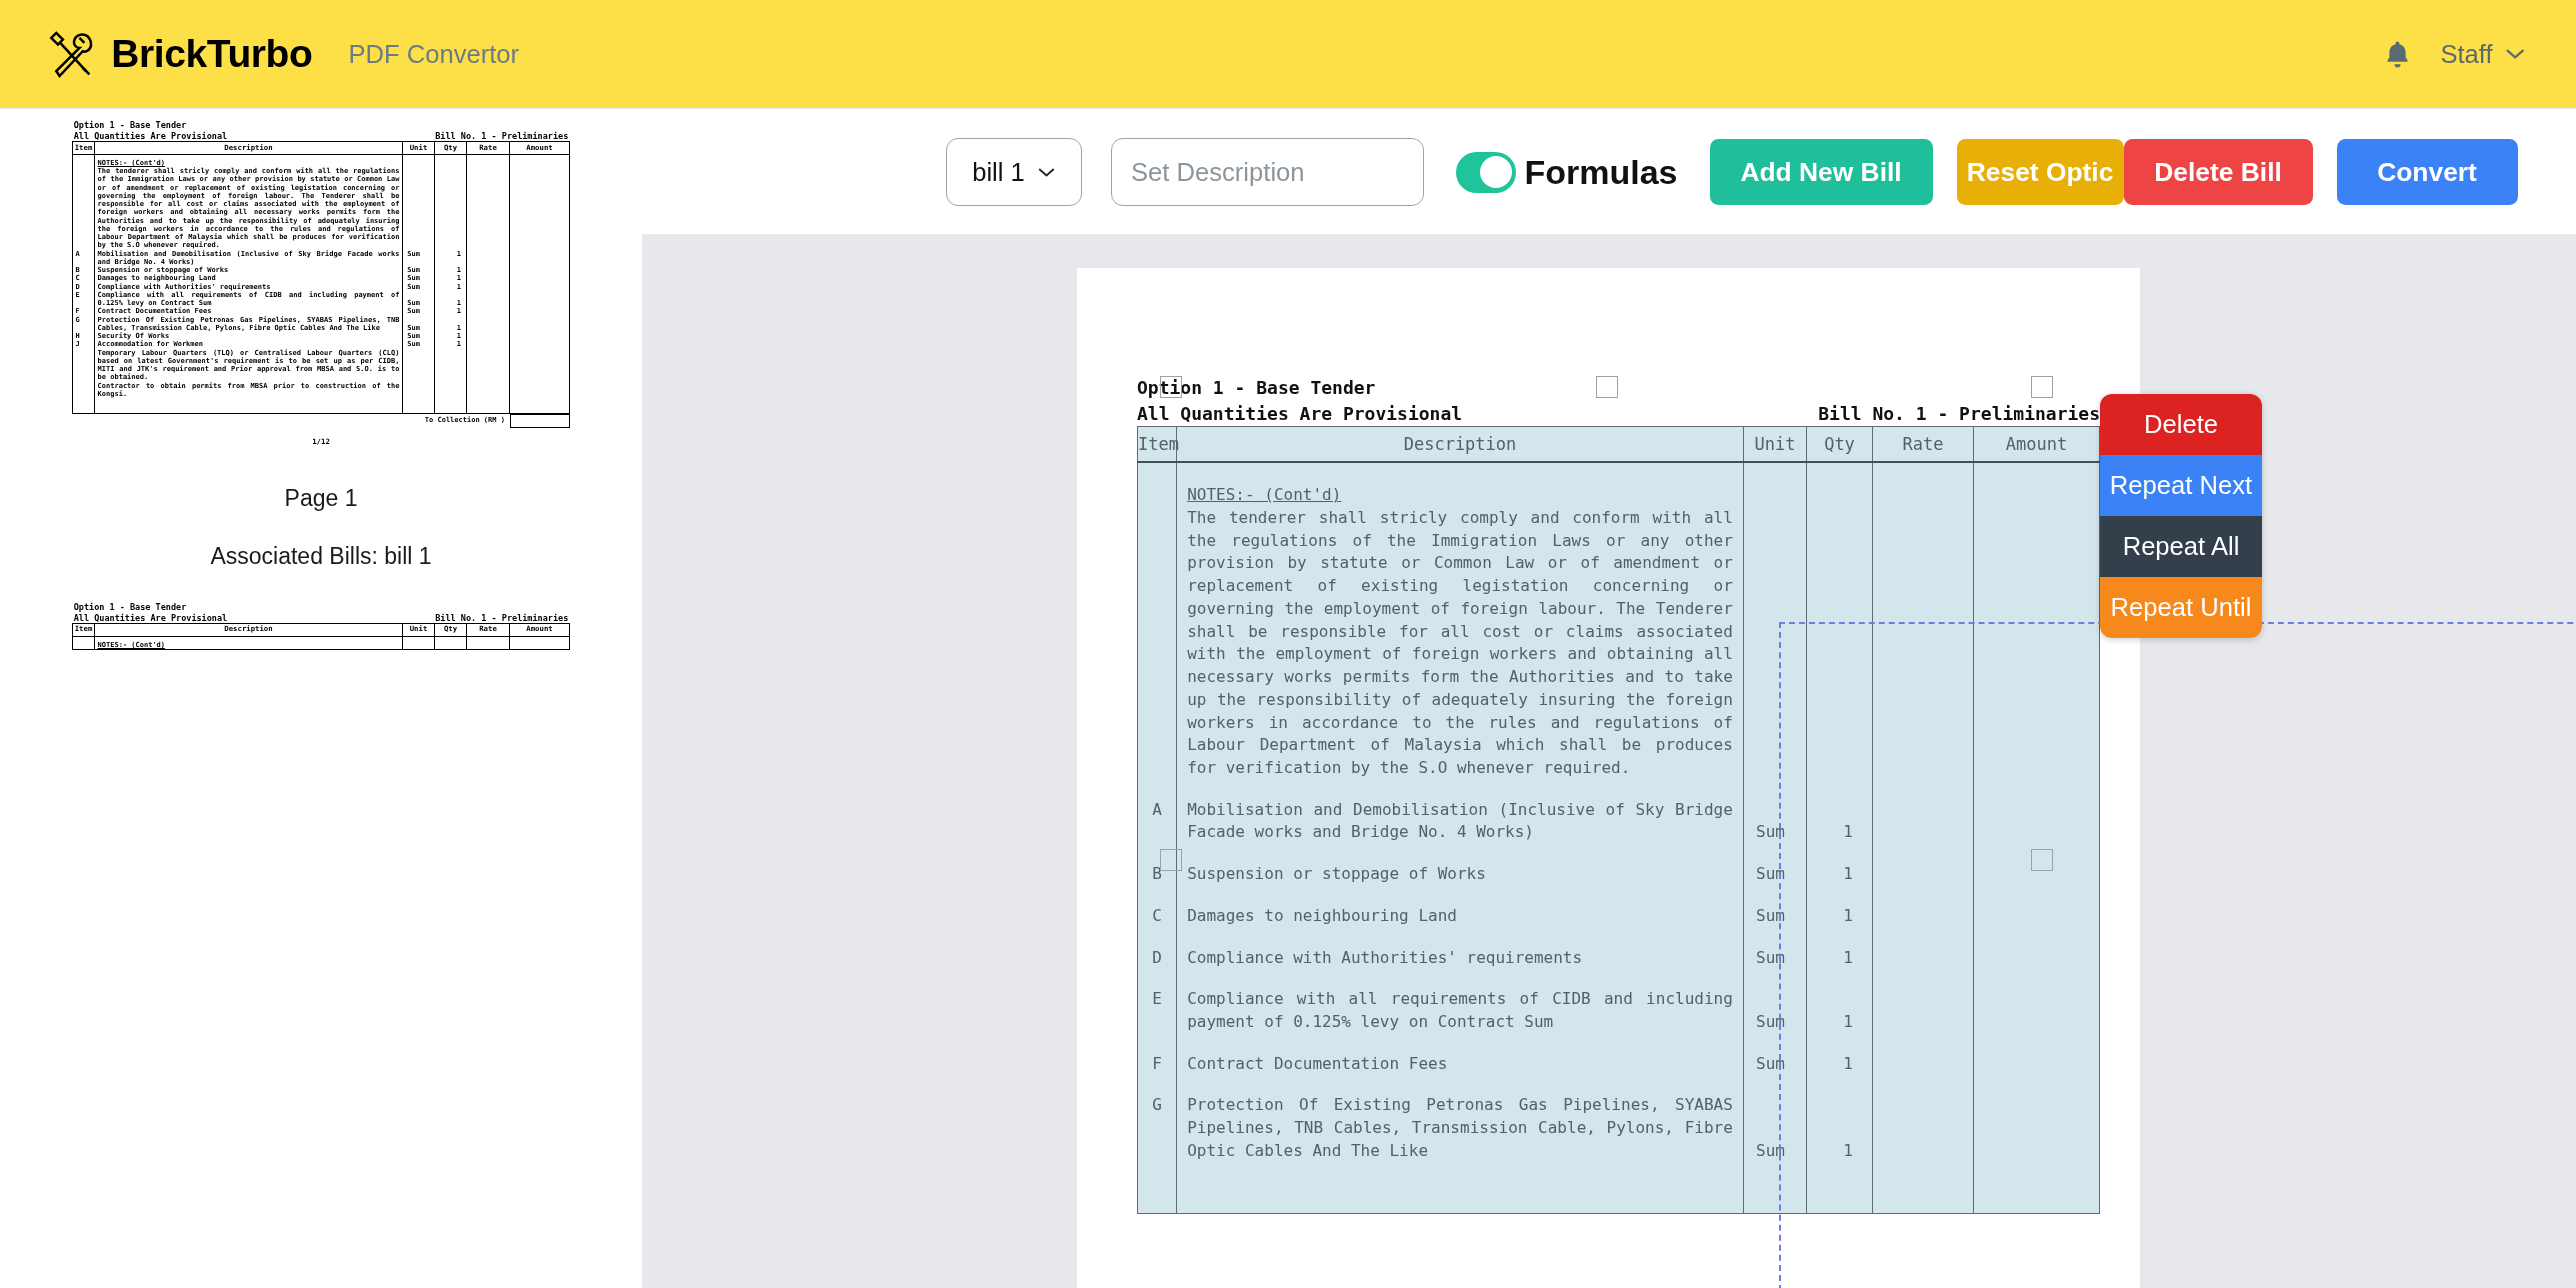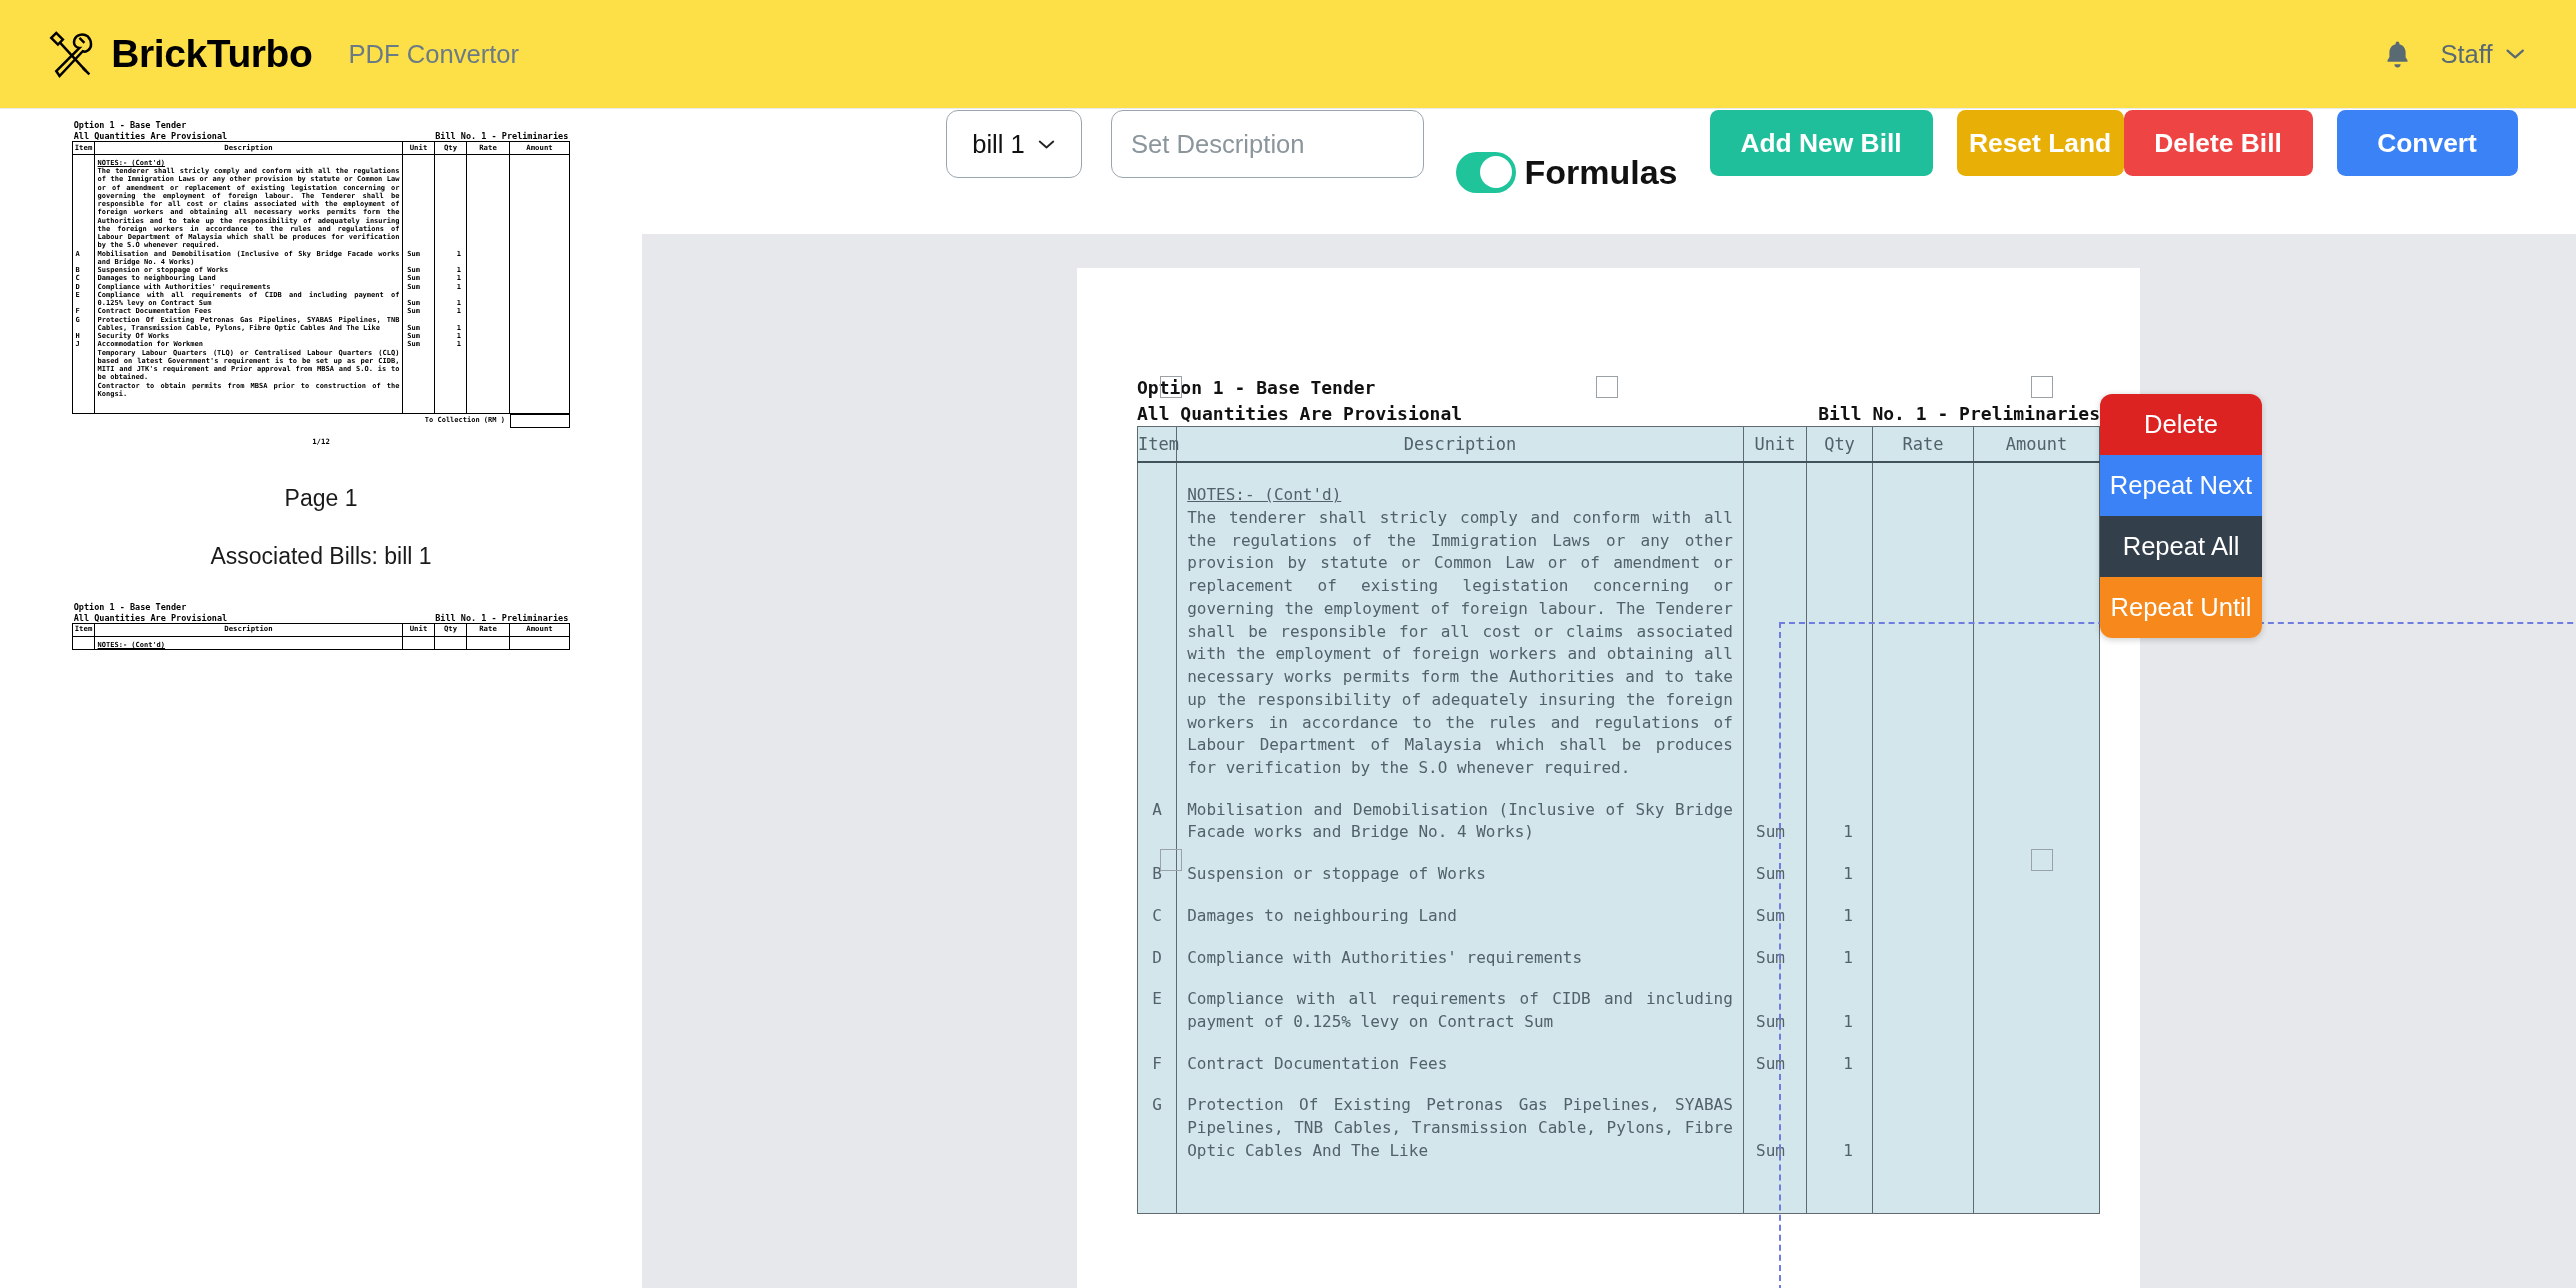--- a/index.html
+++ b/index.html
@@ -41,7 +41,7 @@
     position: absolute; left: 0; top: 110px;
     width: 2576px; height: 124px;
     background: #ffffff;
-    display: flex; 
+    display: flex; align-items: center;
   }
   .bill-select {
     margin-left: 946px;

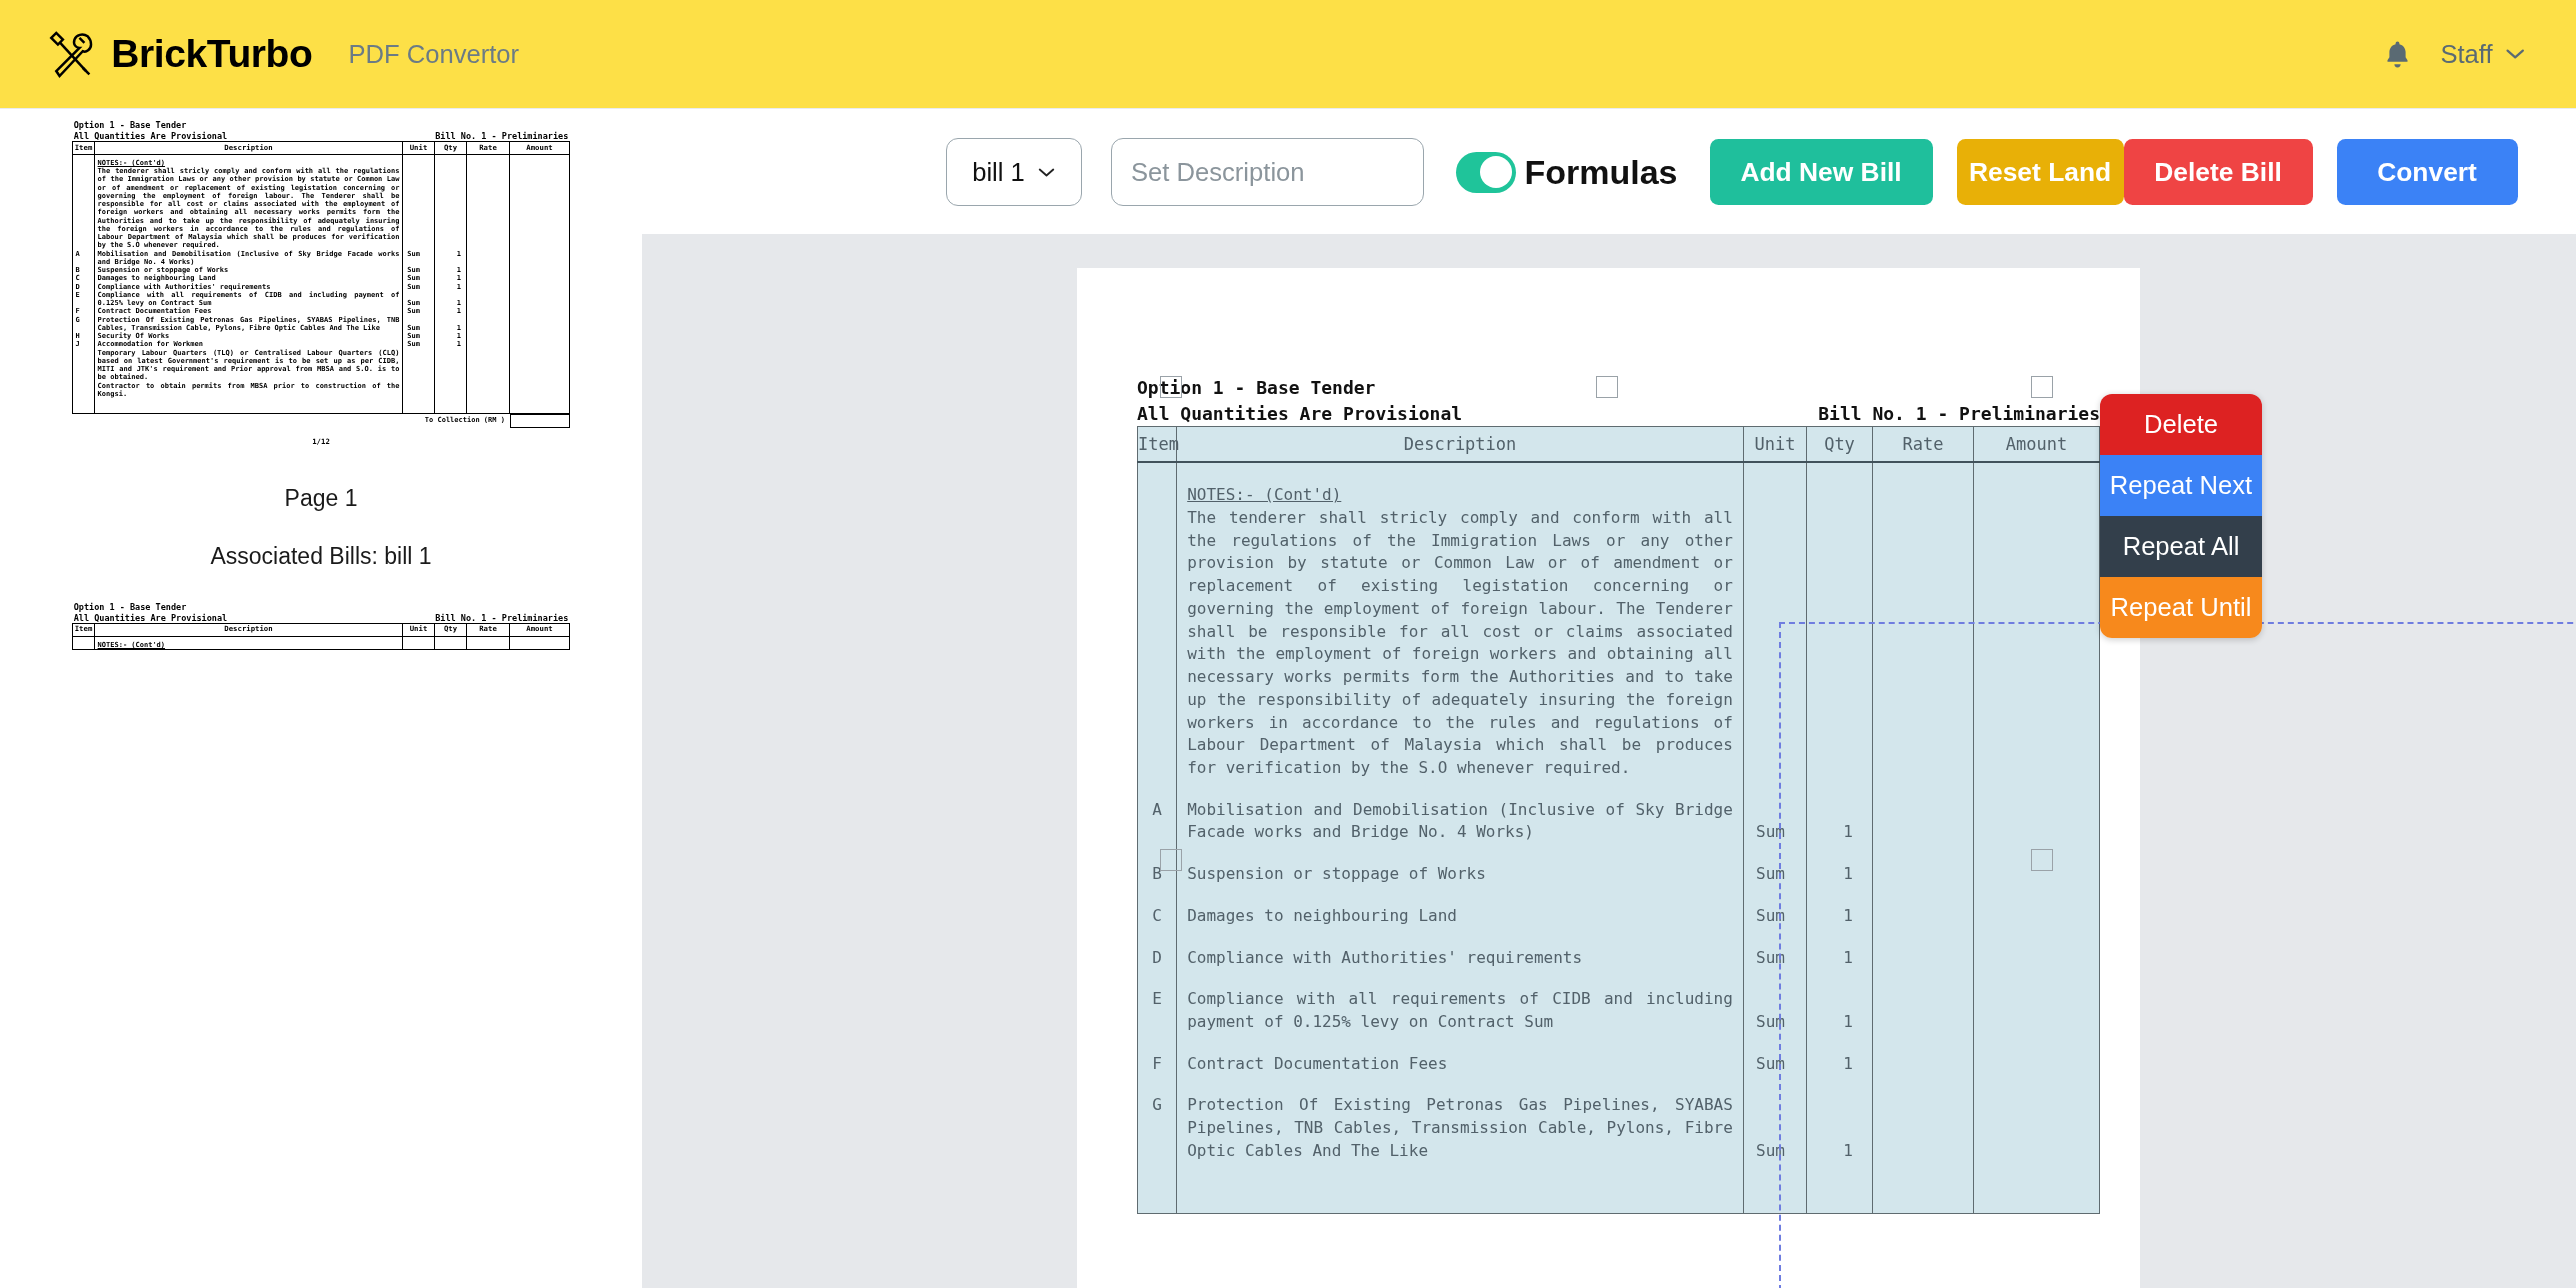--- a/index.html
+++ b/index.html
@@ -284,7 +284,7 @@
   </div>
 
   <button class="btn btn-add">Add New Bill</button>
-  <button class="btn btn-reset">Reset Land</button>
+  <button class="btn btn-reset">Reset Optic</button>
   <button class="btn btn-delete">Delete Bill</button>
   <button class="btn btn-convert">Convert</button>
 </div>

